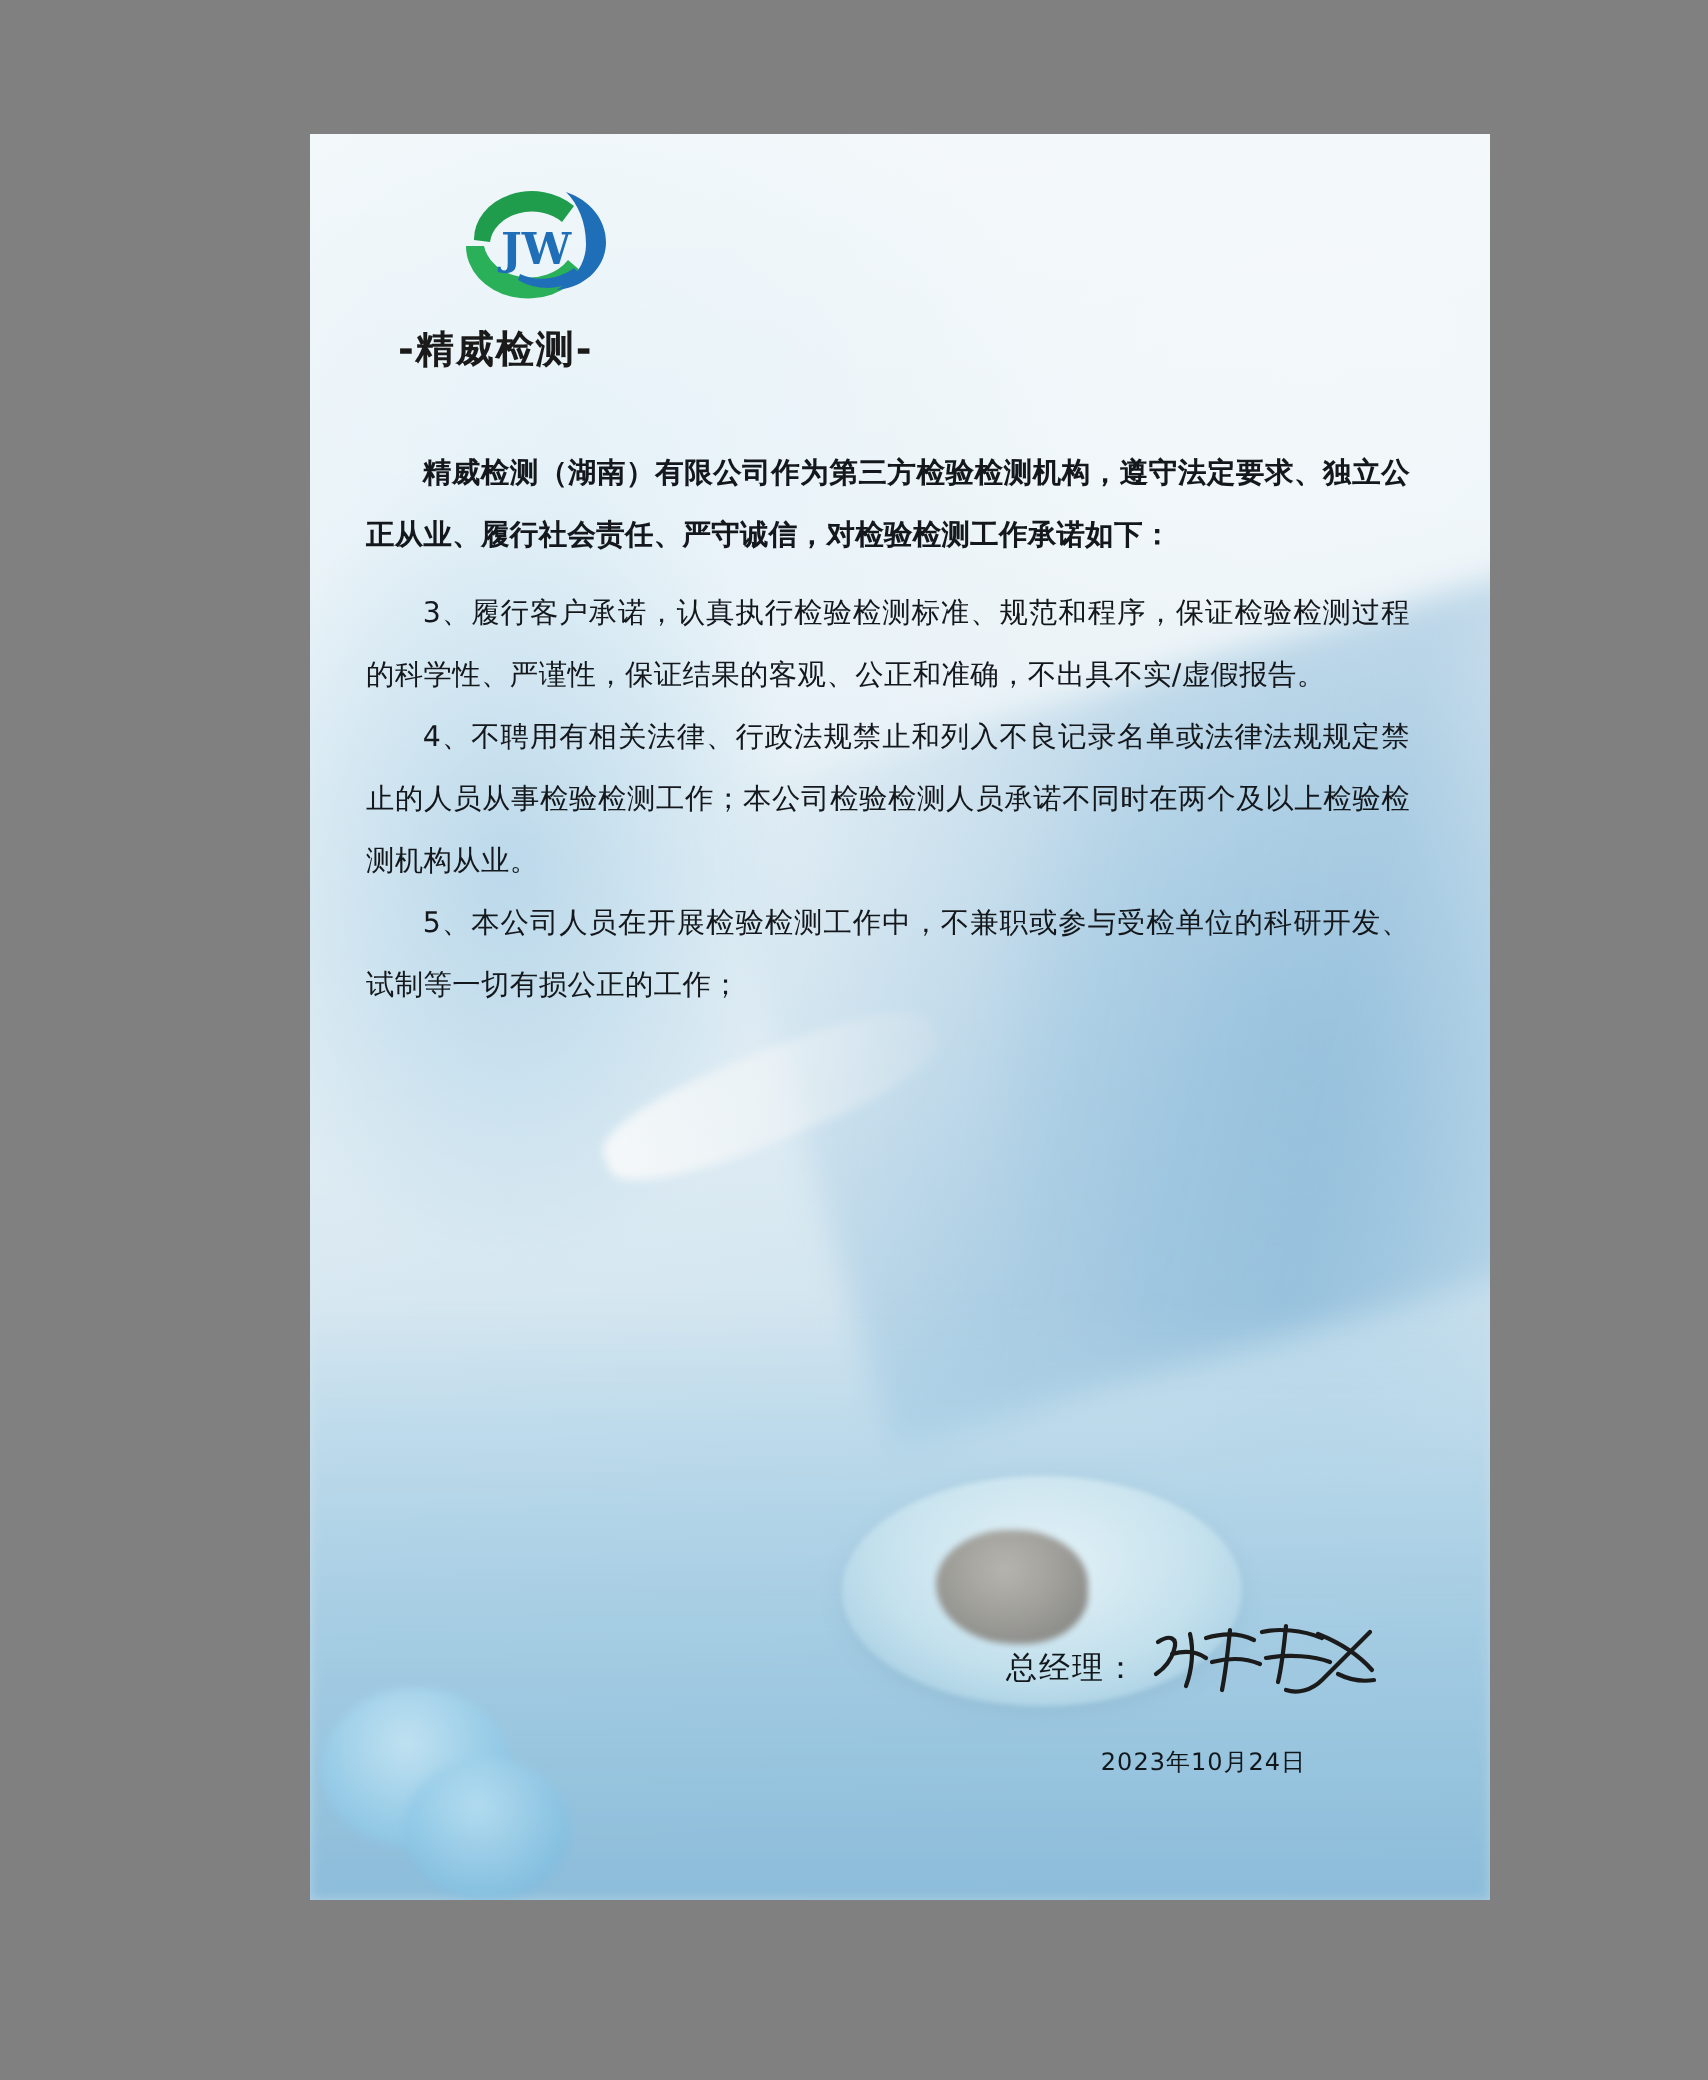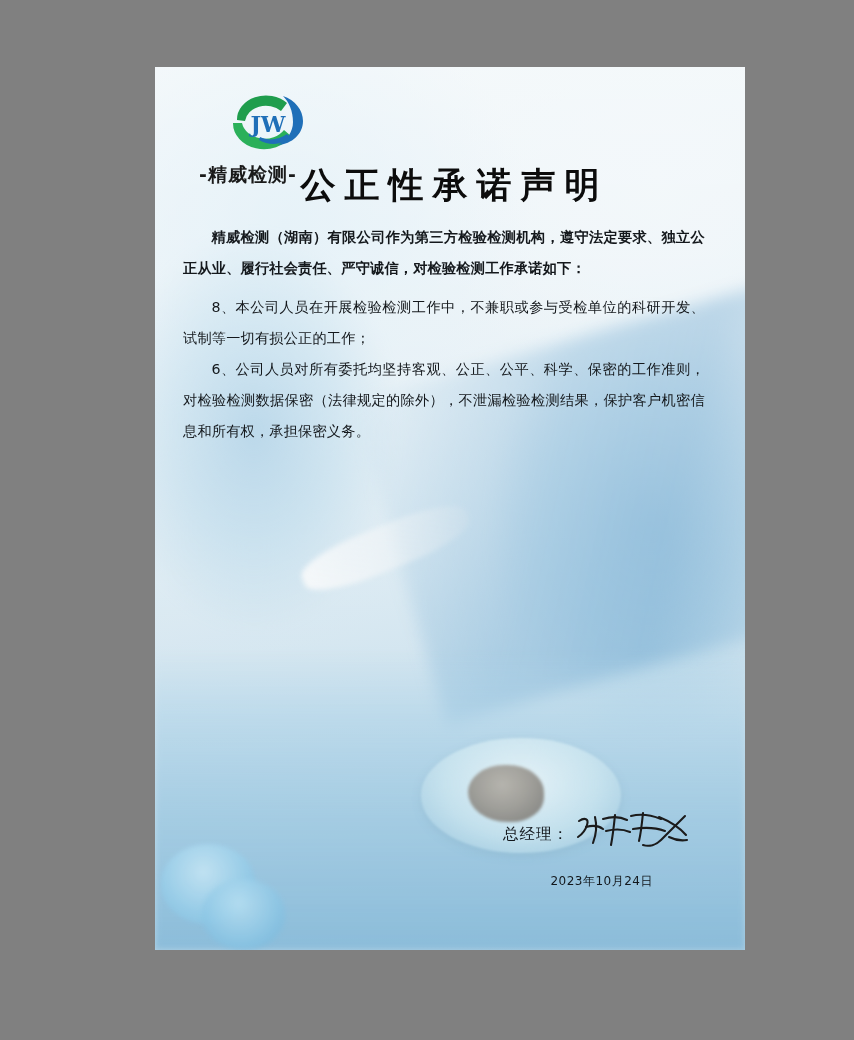--- a/index.html
+++ b/index.html
@@ -271,7 +271,6 @@
       <div class="logo-name">-精威检测-</div>
     </div>
 
-    <div class="doc-title">公正性承诺声明</div>
 
     <div class="body-text">
       <p class="lead">精威检测（湖南）有限公司作为第三方检验检测机构，遵守法定要求、独立公正从业、履行社会责任、严守诚信，对检验检测工作承诺如下：</p>

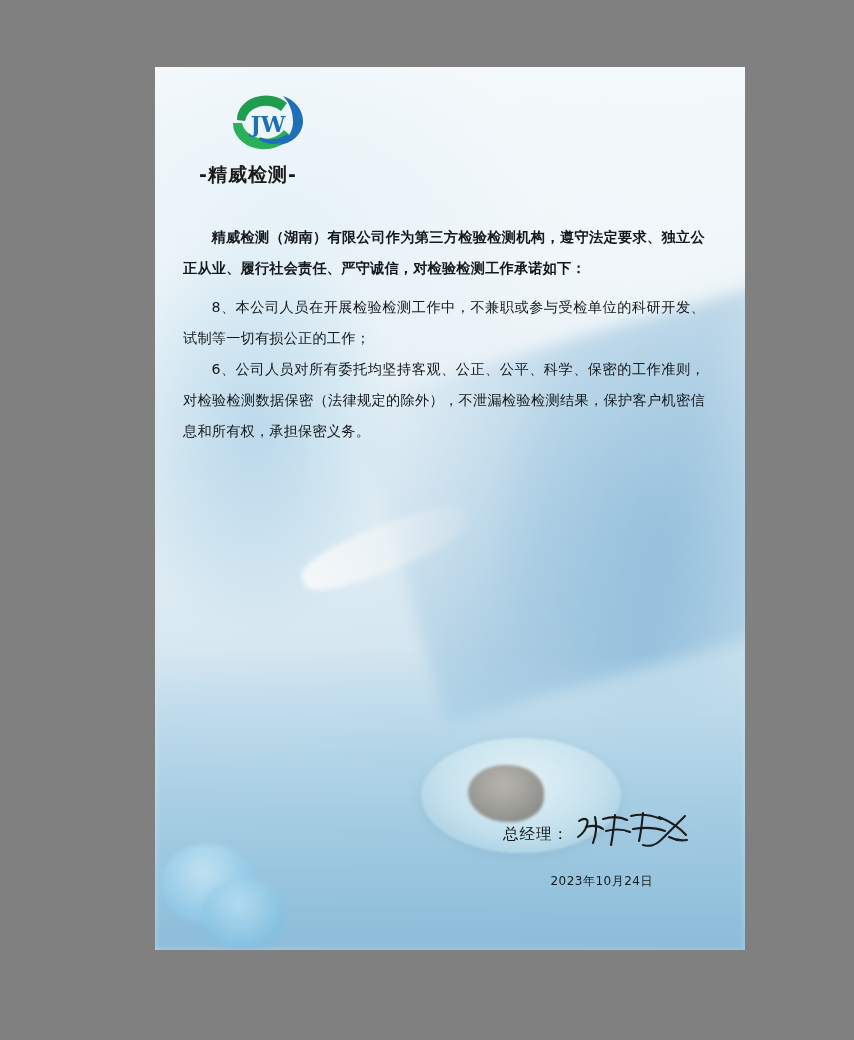--- a/index.html
+++ b/index.html
@@ -274,6 +274,7 @@
 
     <div class="body-text">
       <p class="lead">精威检测（湖南）有限公司作为第三方检验检测机构，遵守法定要求、独立公正从业、履行社会责任、严守诚信，对检验检测工作承诺如下：</p>
+      <p class="clause">3、履行客户承诺，认真执行检验检测标准、规范和程序，保证检验检测过程的科学性、严谨性，保证结果的客观、公正和准确，不出具不实/虚假报告。</p>
       <p class="clause">8、本公司人员在开展检验检测工作中，不兼职或参与受检单位的科研开发、试制等一切有损公正的工作；</p>
       <p class="clause">6、公司人员对所有委托均坚持客观、公正、公平、科学、保密的工作准则，对检验检测数据保密（法律规定的除外），不泄漏检验检测结果，保护客户机密信息和所有权，承担保密义务。</p>
     </div>

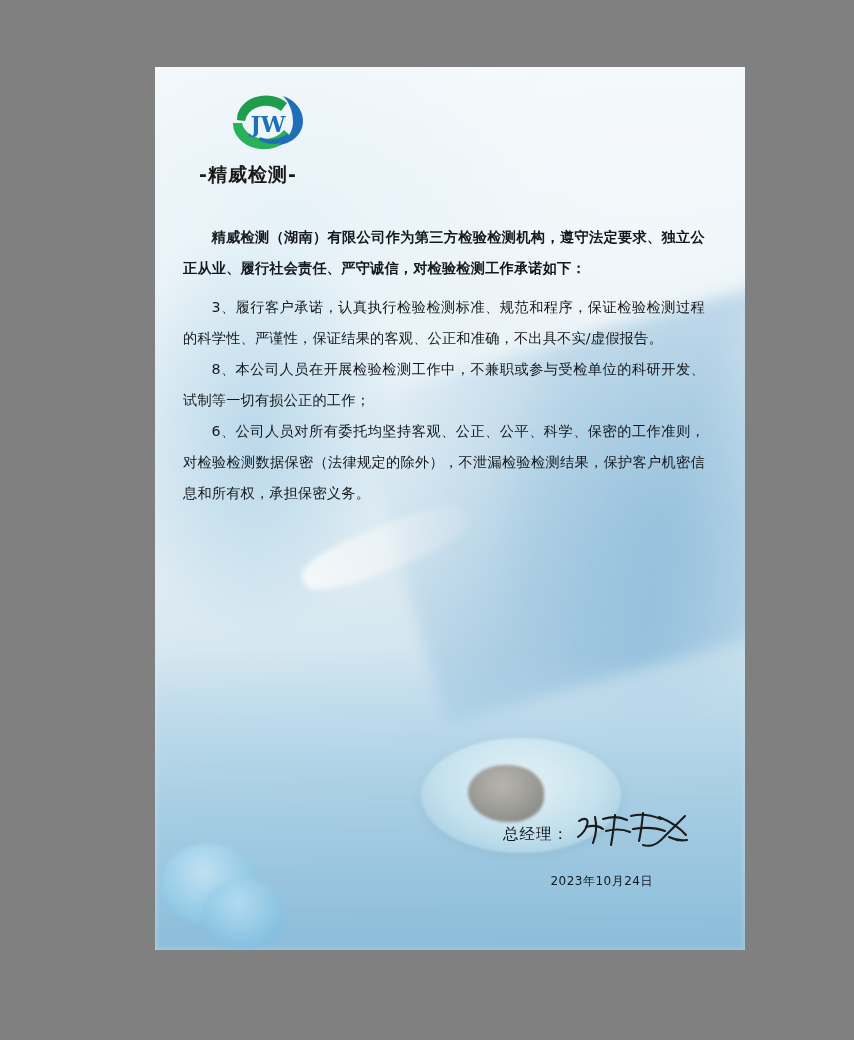--- a/index.html
+++ b/index.html
@@ -275,6 +275,7 @@
     <div class="body-text">
       <p class="lead">精威检测（湖南）有限公司作为第三方检验检测机构，遵守法定要求、独立公正从业、履行社会责任、严守诚信，对检验检测工作承诺如下：</p>
       <p class="clause">3、履行客户承诺，认真执行检验检测标准、规范和程序，保证检验检测过程的科学性、严谨性，保证结果的客观、公正和准确，不出具不实/虚假报告。</p>
+      <p class="clause">4、不聘用有相关法律、行政法规禁止和列入不良记录名单或法律法规规定禁止的人员从事检验检测工作；本公司检验检测人员承诺不同时在两个及以上检验检测机构从业。</p>
       <p class="clause">8、本公司人员在开展检验检测工作中，不兼职或参与受检单位的科研开发、试制等一切有损公正的工作；</p>
       <p class="clause">6、公司人员对所有委托均坚持客观、公正、公平、科学、保密的工作准则，对检验检测数据保密（法律规定的除外），不泄漏检验检测结果，保护客户机密信息和所有权，承担保密义务。</p>
     </div>

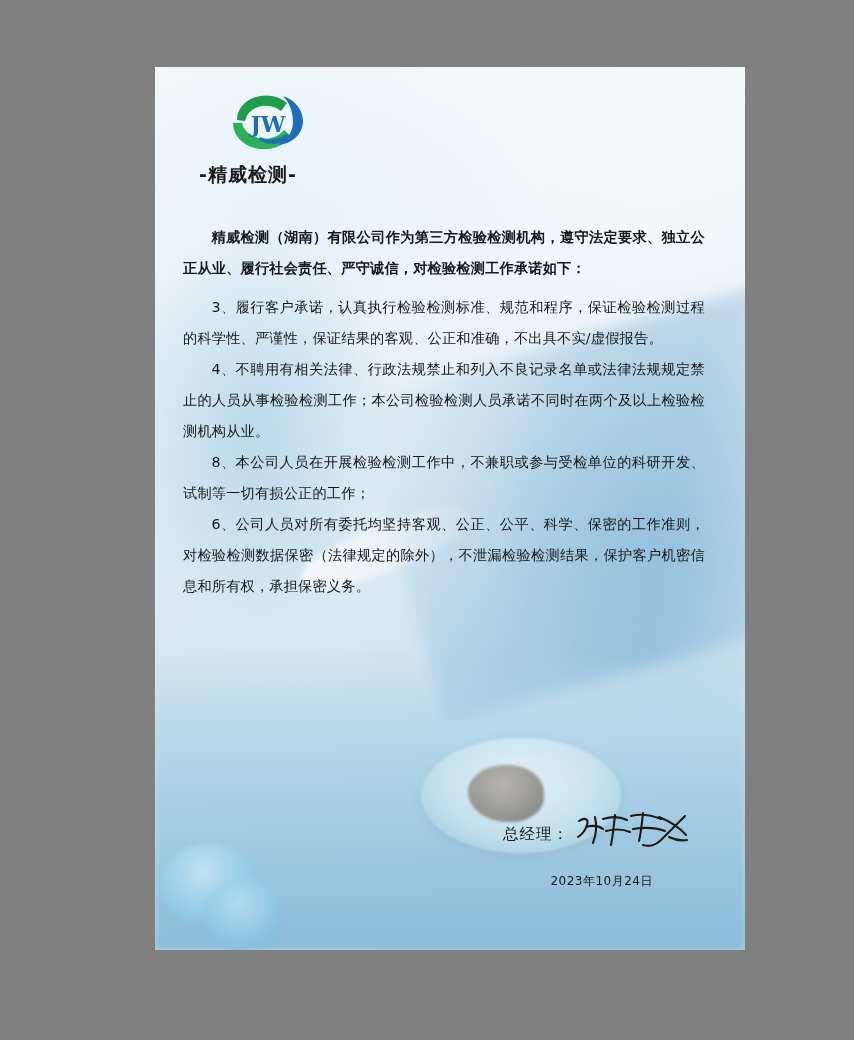--- a/index.html
+++ b/index.html
@@ -276,7 +276,7 @@
       <p class="lead">精威检测（湖南）有限公司作为第三方检验检测机构，遵守法定要求、独立公正从业、履行社会责任、严守诚信，对检验检测工作承诺如下：</p>
       <p class="clause">3、履行客户承诺，认真执行检验检测标准、规范和程序，保证检验检测过程的科学性、严谨性，保证结果的客观、公正和准确，不出具不实/虚假报告。</p>
       <p class="clause">4、不聘用有相关法律、行政法规禁止和列入不良记录名单或法律法规规定禁止的人员从事检验检测工作；本公司检验检测人员承诺不同时在两个及以上检验检测机构从业。</p>
-      <p class="clause">8、本公司人员在开展检验检测工作中，不兼职或参与受检单位的科研开发、试制等一切有损公正的工作；</p>
+      <p class="clause">5、本公司人员在开展检验检测工作中，不兼职或参与受检单位的科研开发、试制等一切有损公正的工作；</p>
       <p class="clause">6、公司人员对所有委托均坚持客观、公正、公平、科学、保密的工作准则，对检验检测数据保密（法律规定的除外），不泄漏检验检测结果，保护客户机密信息和所有权，承担保密义务。</p>
     </div>
 

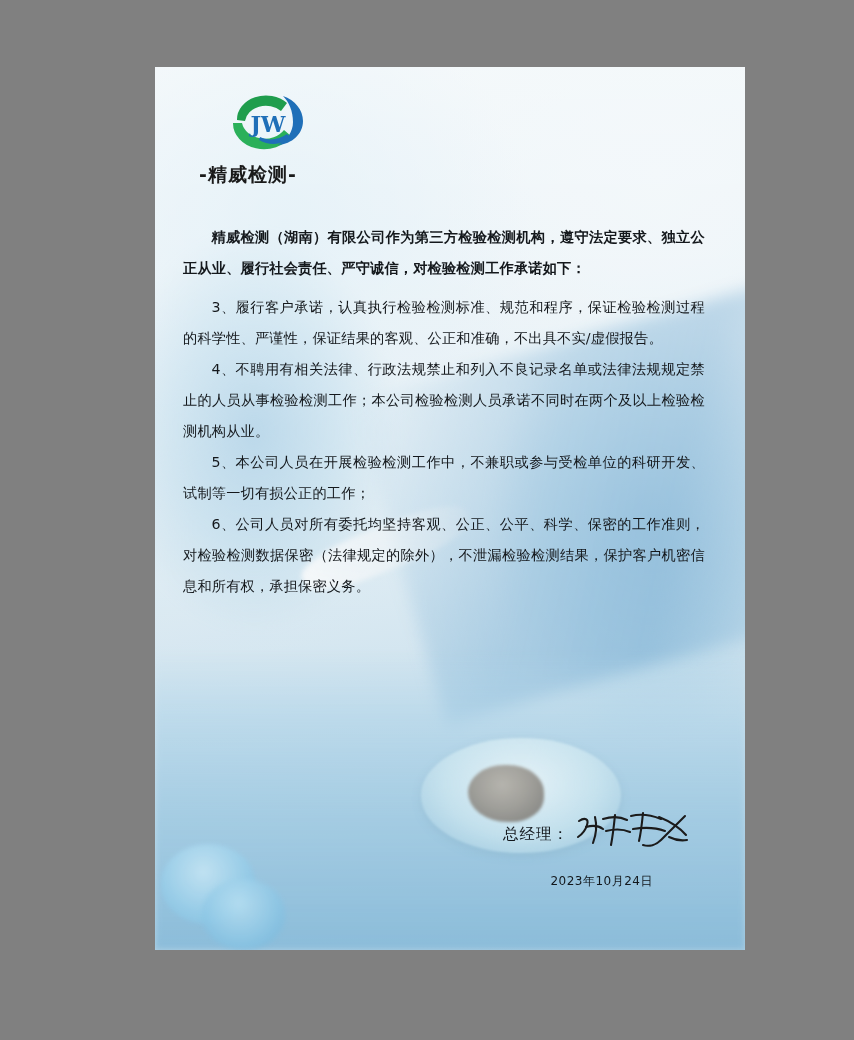--- a/index.html
+++ b/index.html
@@ -277,7 +277,6 @@
       <p class="clause">3、履行客户承诺，认真执行检验检测标准、规范和程序，保证检验检测过程的科学性、严谨性，保证结果的客观、公正和准确，不出具不实/虚假报告。</p>
       <p class="clause">4、不聘用有相关法律、行政法规禁止和列入不良记录名单或法律法规规定禁止的人员从事检验检测工作；本公司检验检测人员承诺不同时在两个及以上检验检测机构从业。</p>
       <p class="clause">5、本公司人员在开展检验检测工作中，不兼职或参与受检单位的科研开发、试制等一切有损公正的工作；</p>
-      <p class="clause">6、公司人员对所有委托均坚持客观、公正、公平、科学、保密的工作准则，对检验检测数据保密（法律规定的除外），不泄漏检验检测结果，保护客户机密信息和所有权，承担保密义务。</p>
     </div>
 
     <div class="sign-row">

